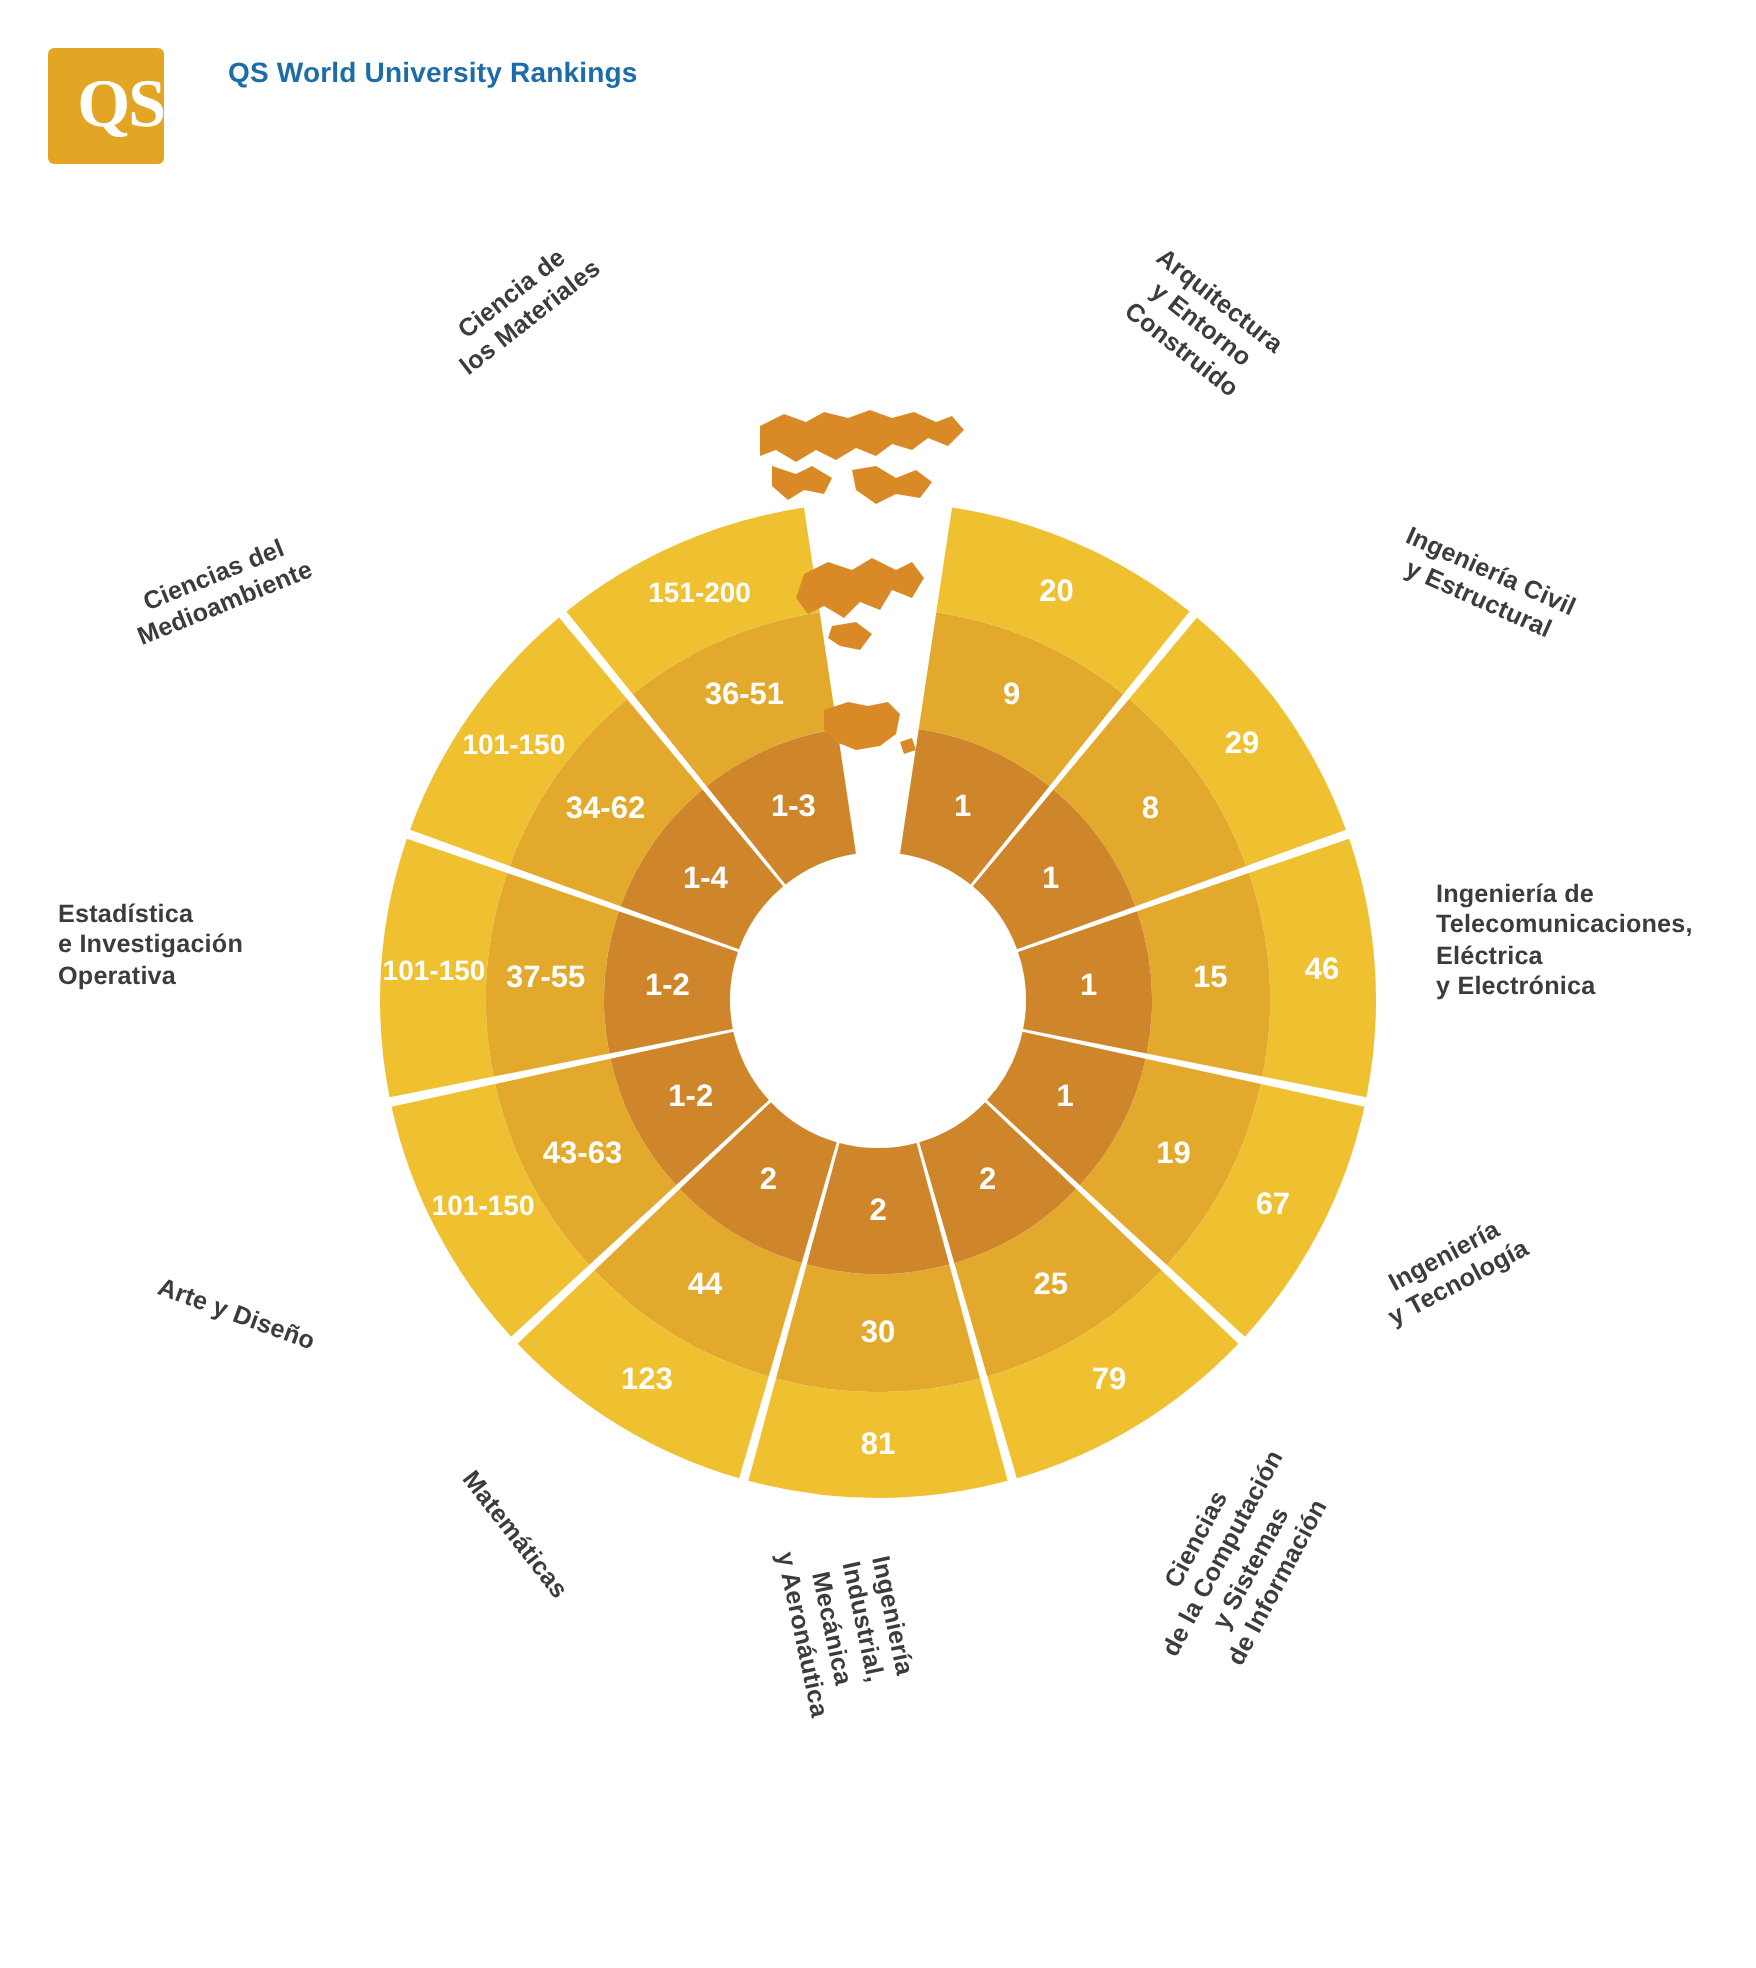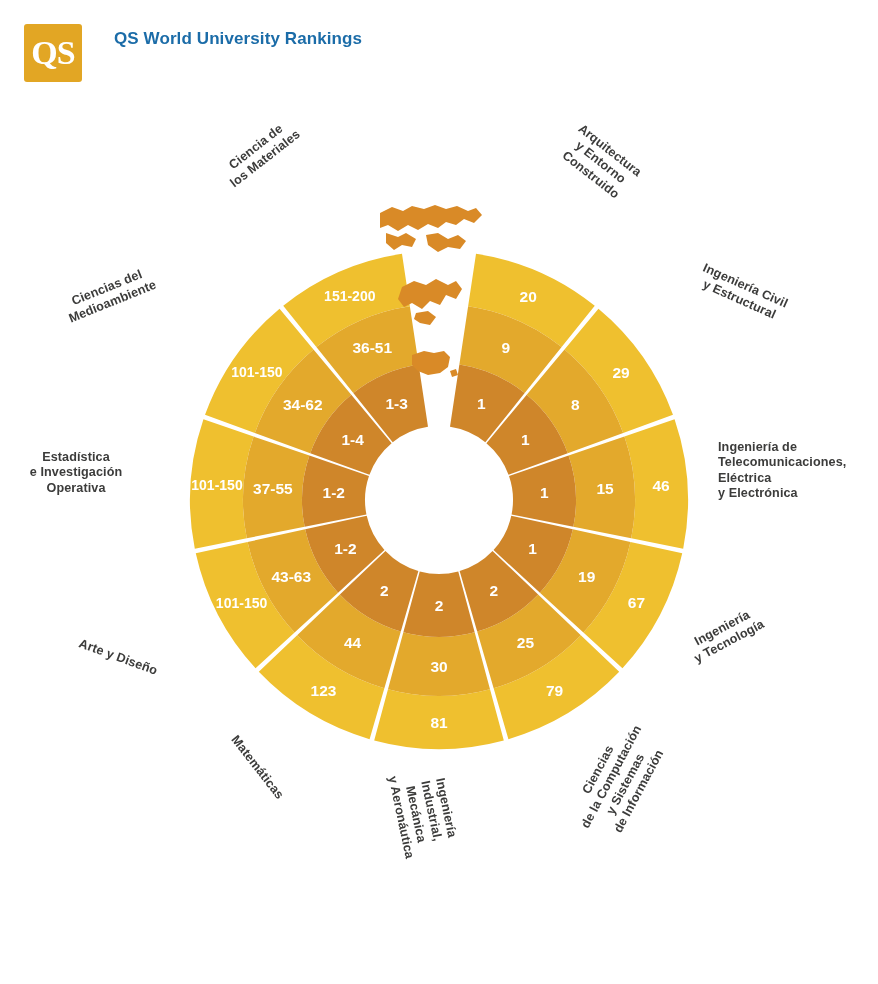--- a/index.html
+++ b/index.html
@@ -33,7 +33,7 @@
     box-sizing: border-box;
     display: flex;
     align-items: center;
-    justify-content: center;
+    justify-content: flex-end;
   }
   #qs-logo .qs-text {
     font-family: "Liberation Serif", serif;

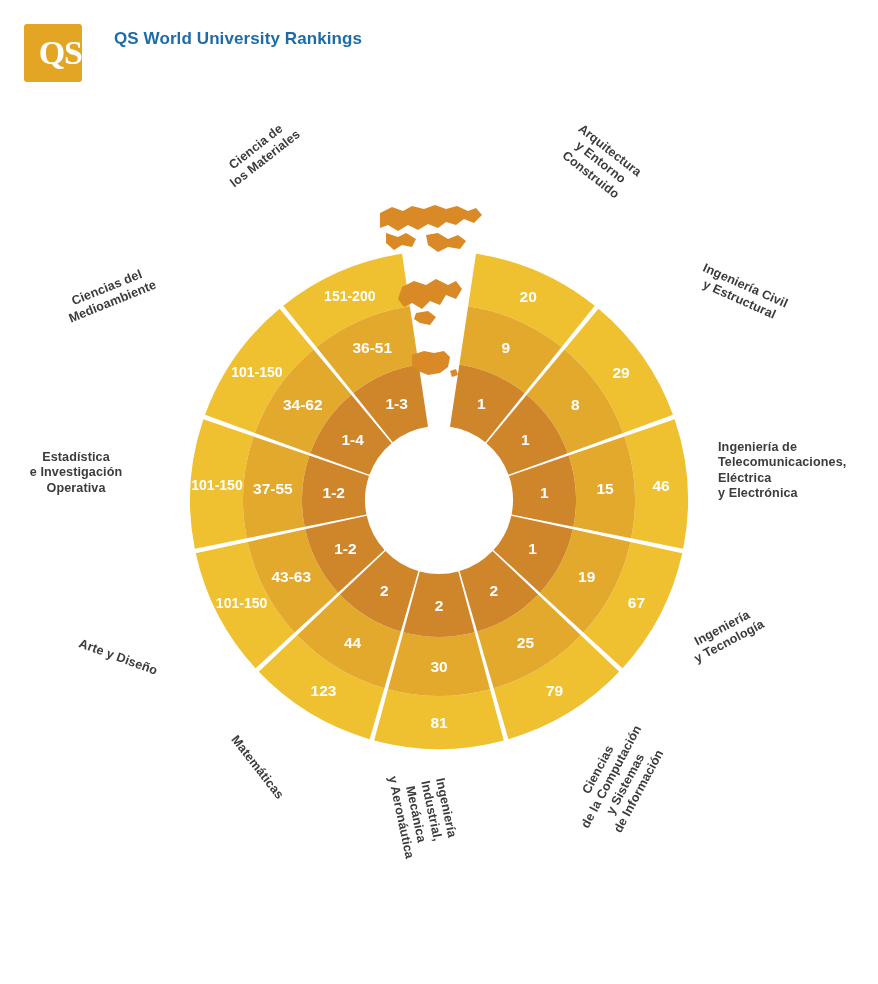--- a/index.html
+++ b/index.html
@@ -48,7 +48,7 @@
     left: 114px;
     top: 28px;
     color: #1b6ca8;
-    font-size: 17px;
+    font-size: 14px;
     font-weight: bold;
     line-height: 1.28;
     letter-spacing: 0.1px;

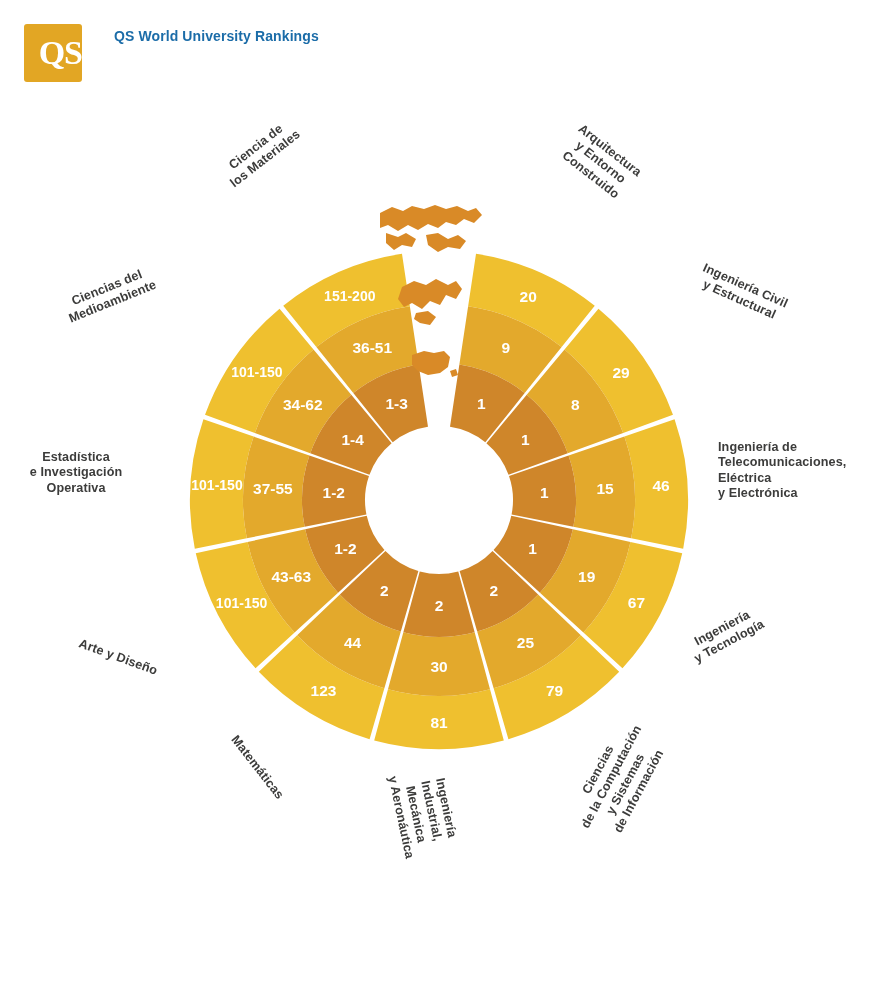--- a/index.html
+++ b/index.html
@@ -207,7 +207,7 @@
   <div class="cat-label" style="left:40px; top:170px; width:140px; text-align:center; transform:rotate(-22deg); transform-origin:50% 50%;">Ciencias del
 Medioambiente</div>
 
-  <div class="cat-label" style="left:11px; top:340px; width:130px; text-align:center;">Estadística
+  <div class="cat-label" style="left:29px; top:340px; width:130px; text-align:left;">Estadística
 e Investigación
 Operativa</div>
 

